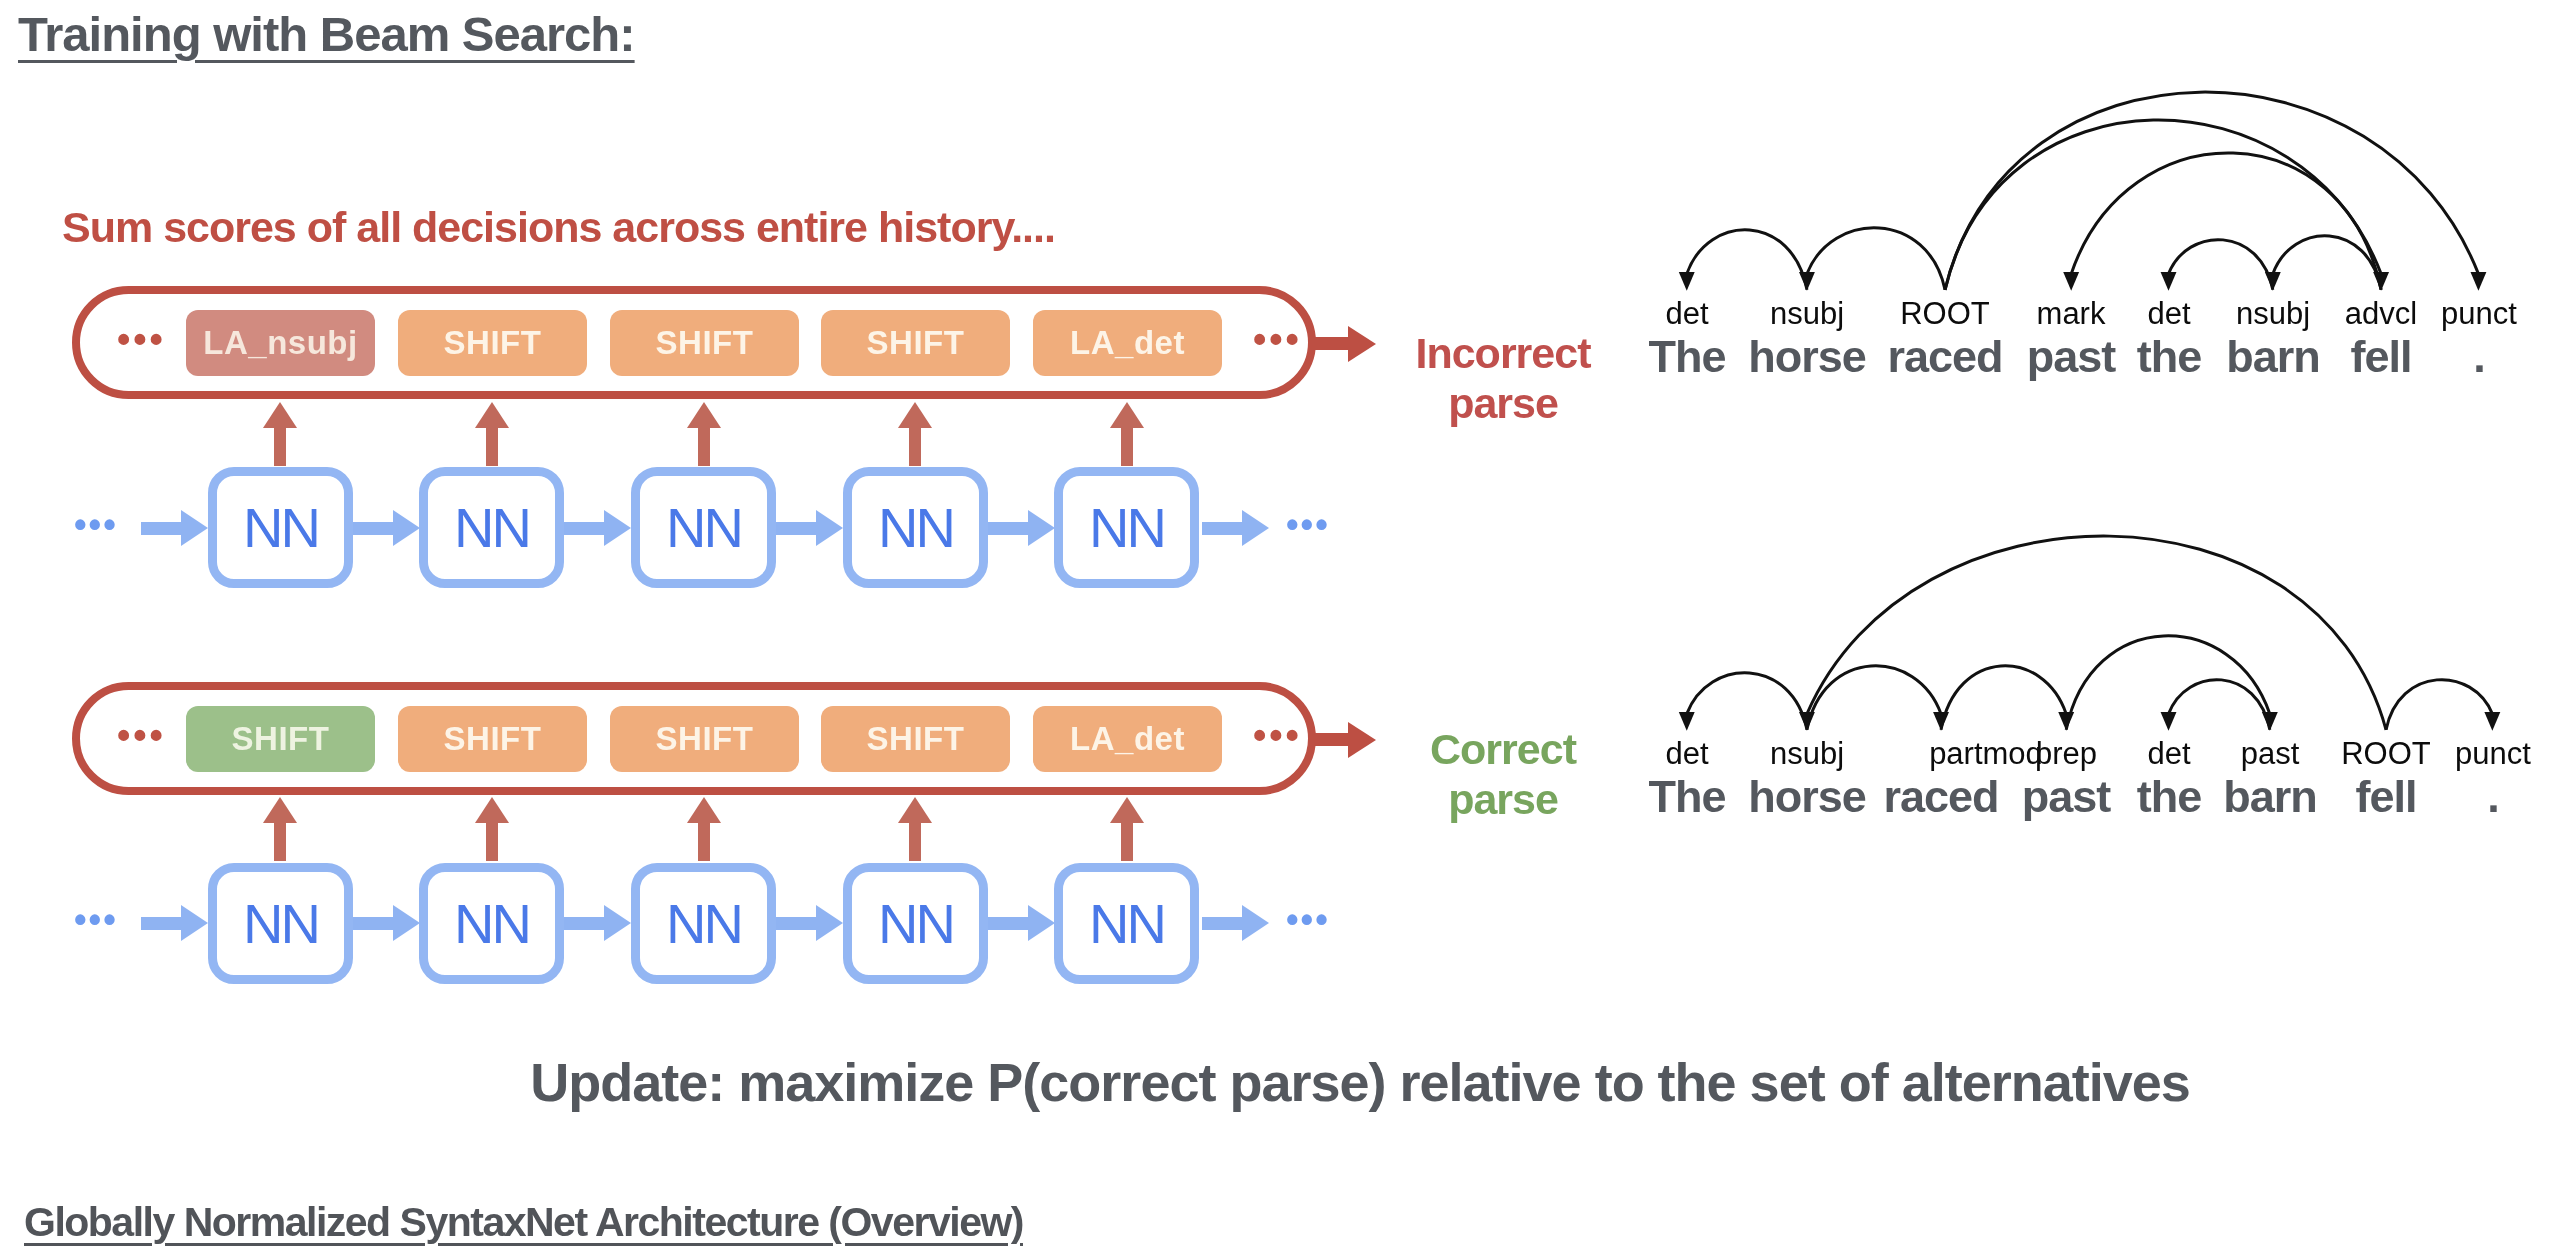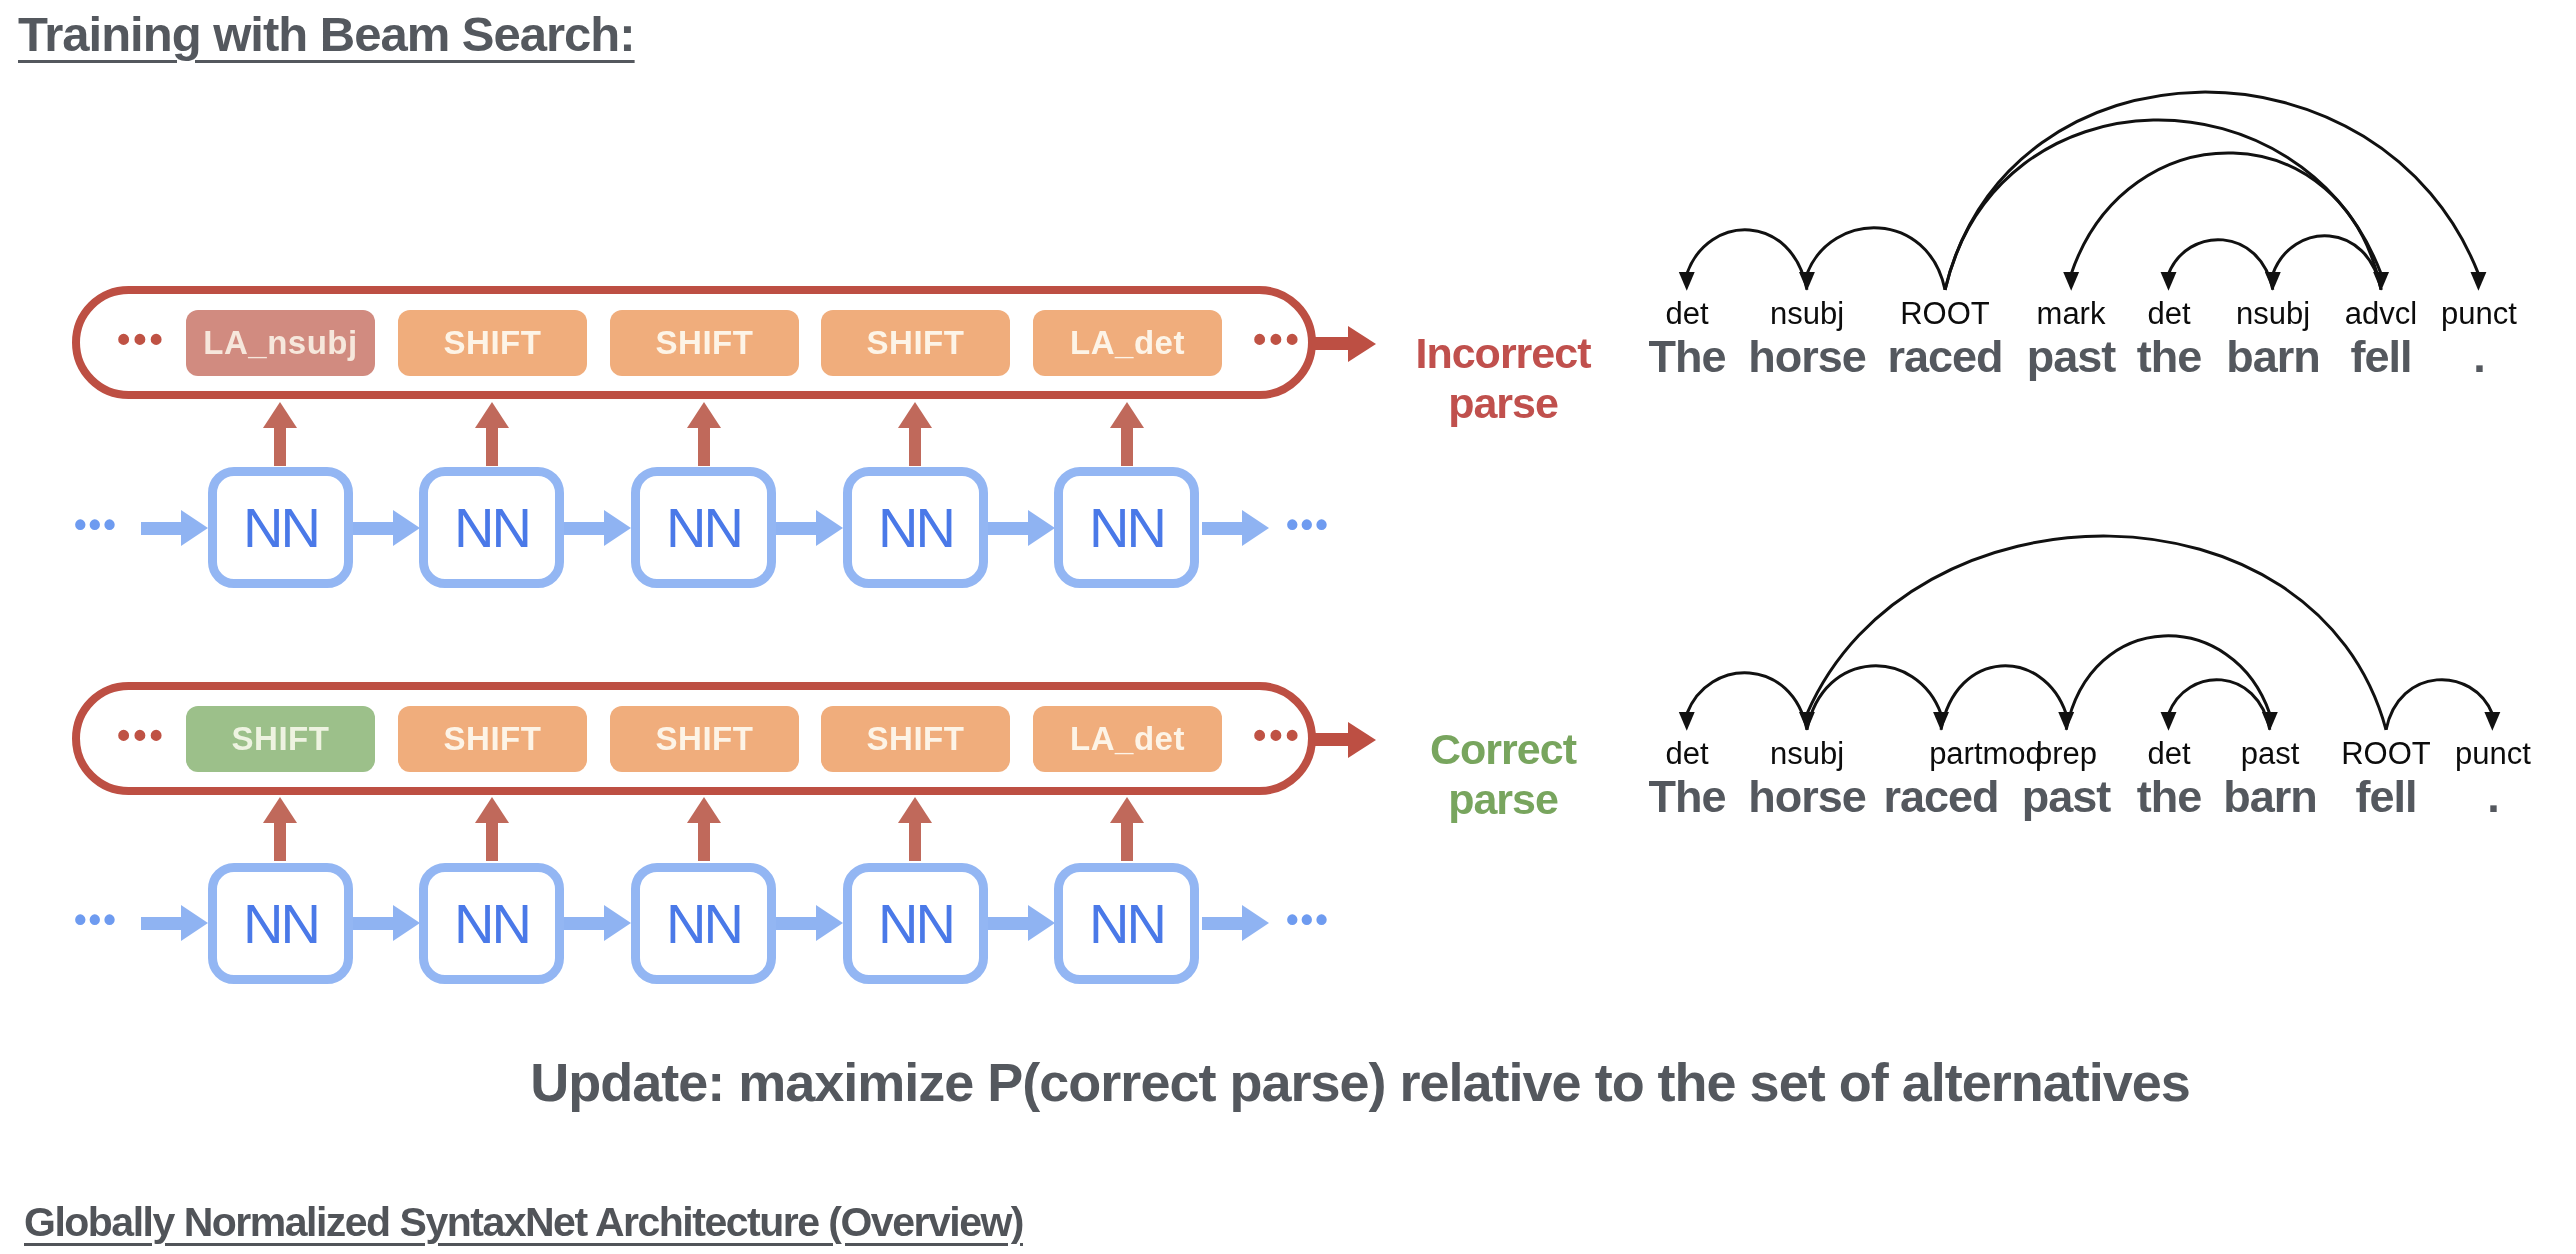--- a/index.html
+++ b/index.html
@@ -71,6 +71,7 @@
 <div class="canvas">
 
   <div class="title">Training with Beam Search:</div>
+  <div class="caption">Sum scores of all decisions across entire history....</div>
 
   <div class="pill" style="top:286px">
     <span class="dots" style="left:37px">•••</span>

